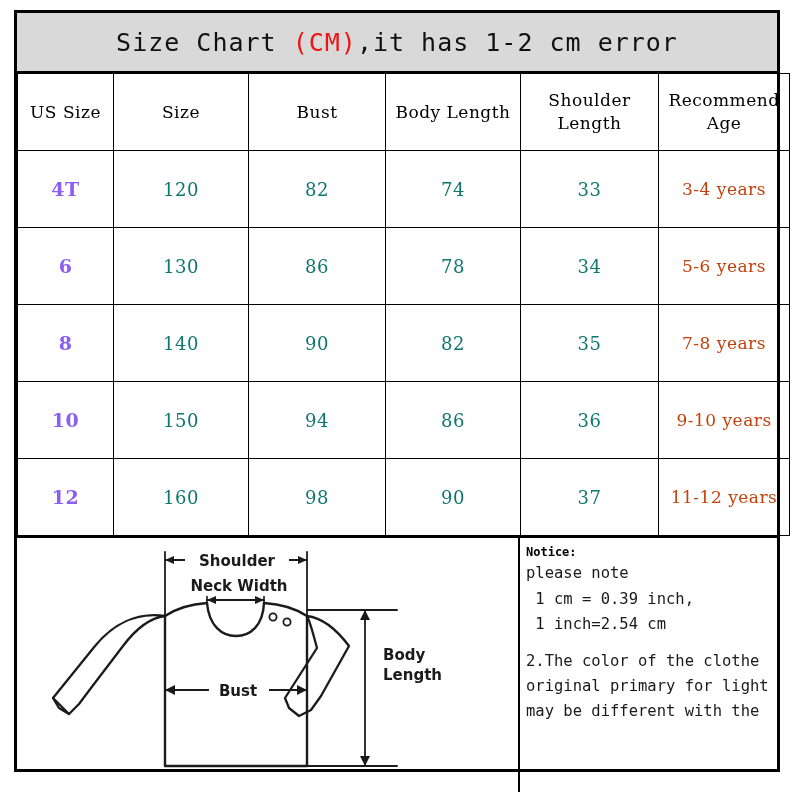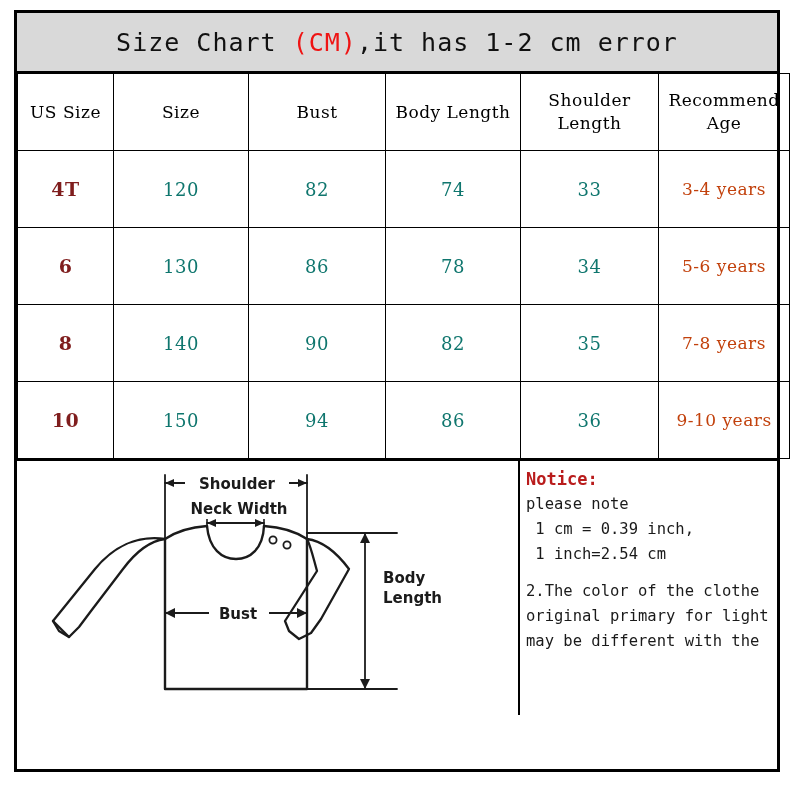--- a/index.html
+++ b/index.html
@@ -72,7 +72,7 @@
   }
   .data-row td.ussize{
     font-weight:bold;
-    color:#7f1d1d;
+    color:#8b5cf6;
     font-size:19px;
   }
   .data-row td.age{

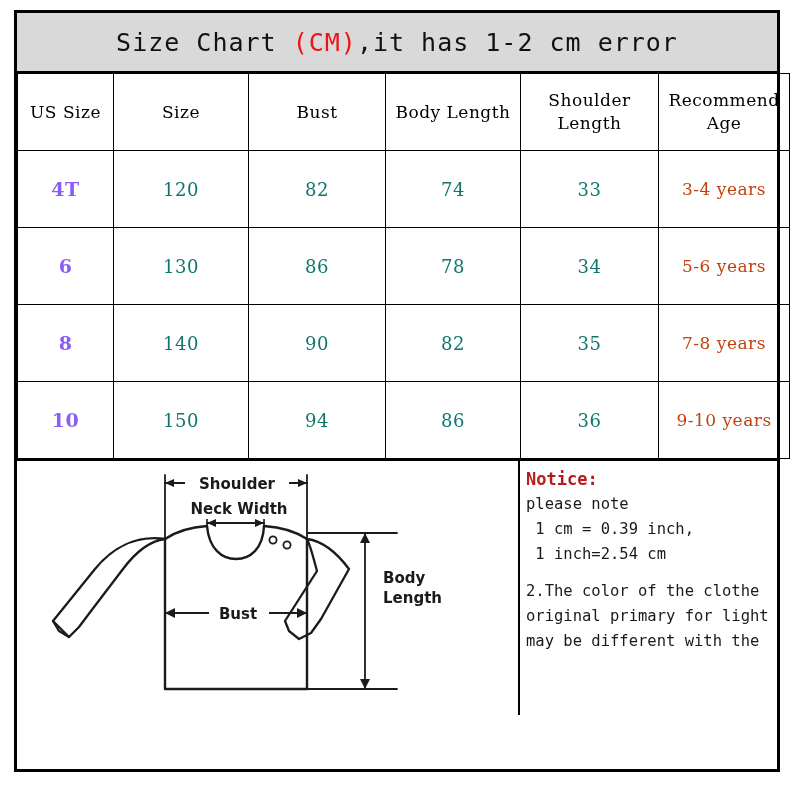--- a/index.html
+++ b/index.html
@@ -178,6 +178,14 @@
         <td>36</td>
         <td class="age">9-10 years</td>
       </tr>
+      <tr class="data-row">
+        <td class="ussize">12</td>
+        <td>160</td>
+        <td>98</td>
+        <td>90</td>
+        <td>37</td>
+        <td class="age">11-12 years</td>
+      </tr>
     </tbody>
   </table>
 

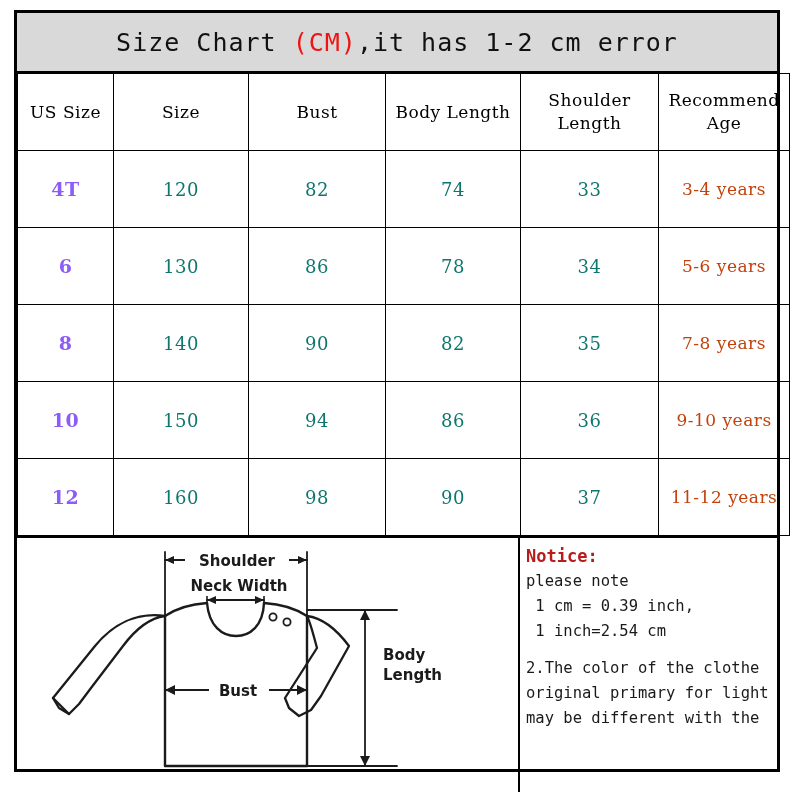--- a/index.html
+++ b/index.html
@@ -102,8 +102,8 @@
   .notice-title{
     font-family:"DejaVu Sans Mono","Liberation Mono",monospace;
     font-weight:bold;
-    font-size:17px;
-    color:#b91c1c;
+    font-size:12px;
+    color:#000000;
     line-height:1.45;
   }
   .notice-line{

